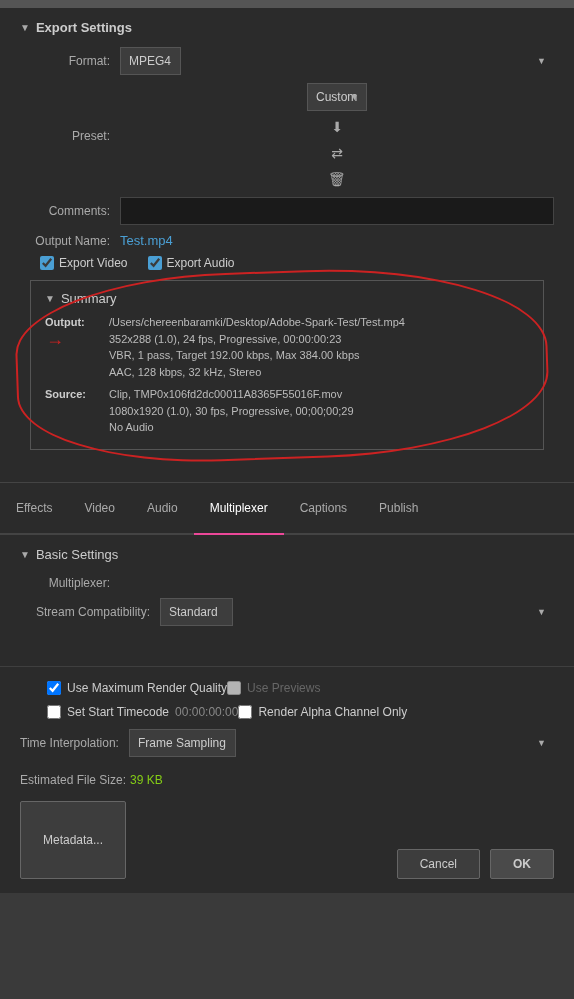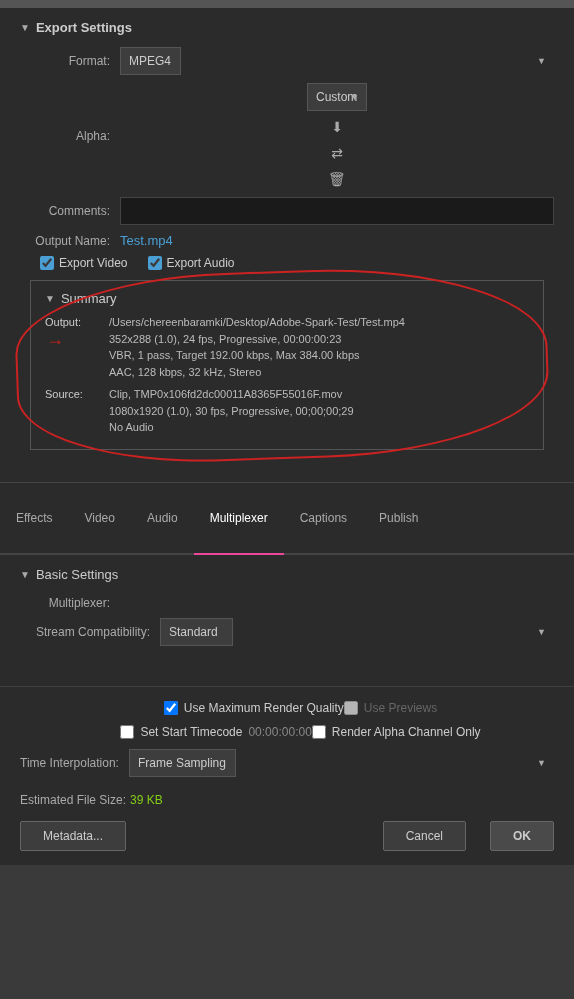--- a/index.html
+++ b/index.html
@@ -368,7 +368,7 @@
     </div>
 
     <div class="form-row">
-      <div class="form-label">Alpha:</div>
+      <div class="form-label">Preset:</div>
       <div class="form-control-wrapper select-with-icons">
         <div class="select-wrapper" style="flex:1;">
           <select class="form-select">

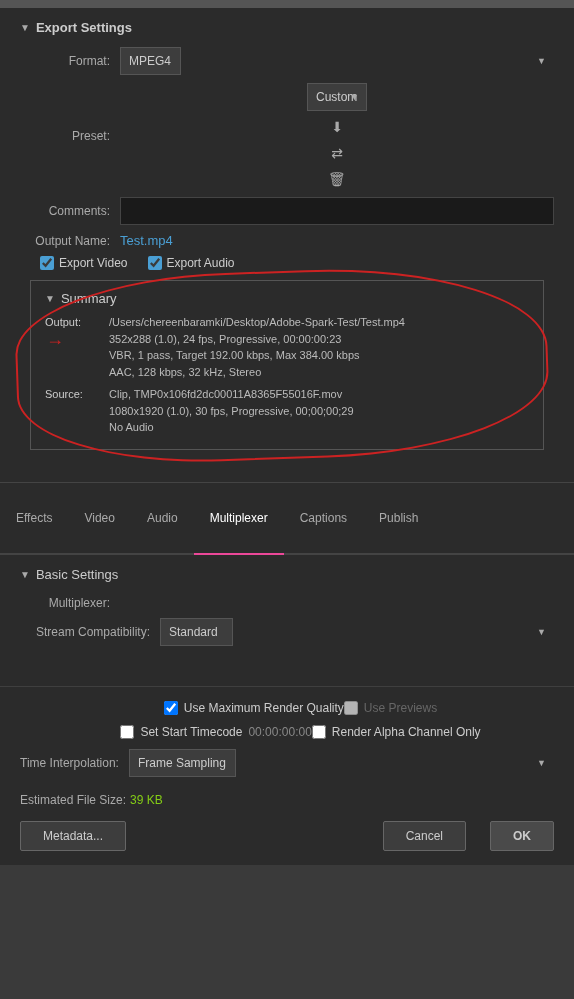--- a/index.html
+++ b/index.html
@@ -182,7 +182,7 @@
     }
 
     .summary-key {
-      font-weight: normal;
+      font-weight: bold;
       color: #cccccc;
       min-width: 60px;
       margin-right: 4px;

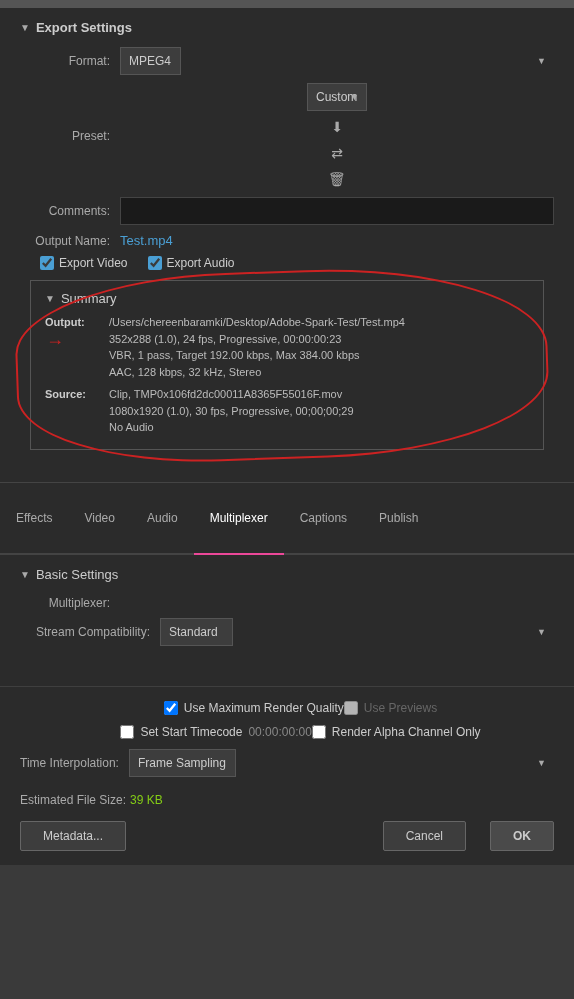--- a/index.html
+++ b/index.html
@@ -220,7 +220,7 @@
     }
 
     .tab {
-      padding: 28px 16px;
+      padding: 18px 16px;
       cursor: pointer;
       color: #aaaaaa;
       font-size: 12px;

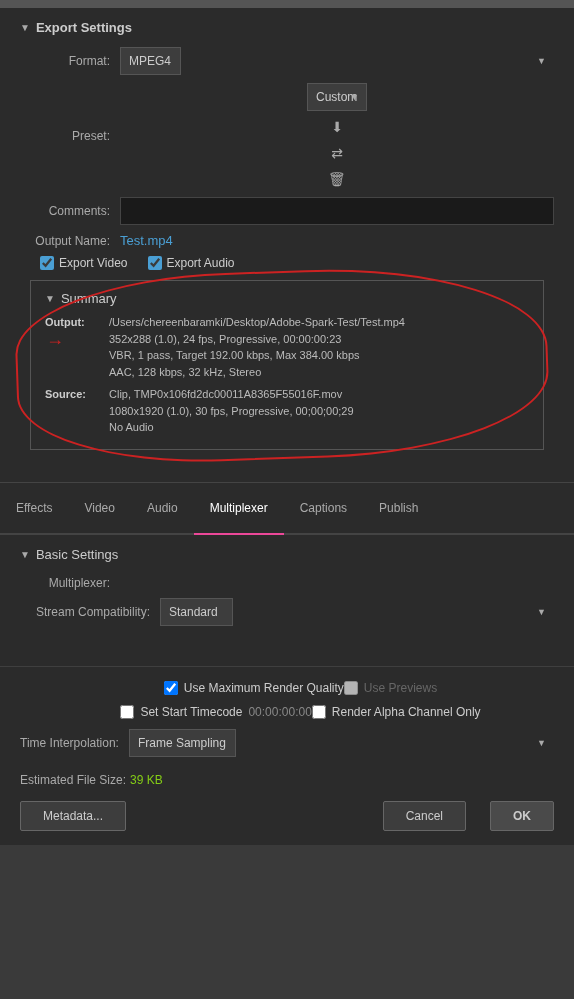--- a/index.html
+++ b/index.html
@@ -258,7 +258,7 @@
 
     .bottom-checkboxes {
       display: flex;
-      justify-content: center;
+      justify-content: flex-start;
       margin-bottom: 10px;
       padding-left: 27px;
     }

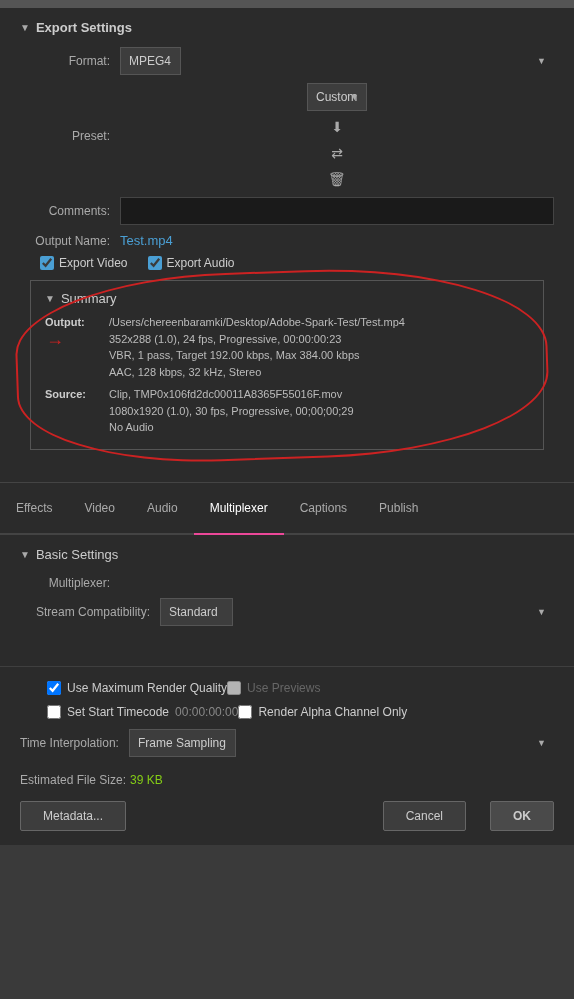--- a/index.html
+++ b/index.html
@@ -335,7 +335,8 @@
 
     .btn-group {
       display: flex;
-      gap: 24px;
+      gap: 10px;
+      margin-top: 48px;
     }
 
     .timecode-val {

